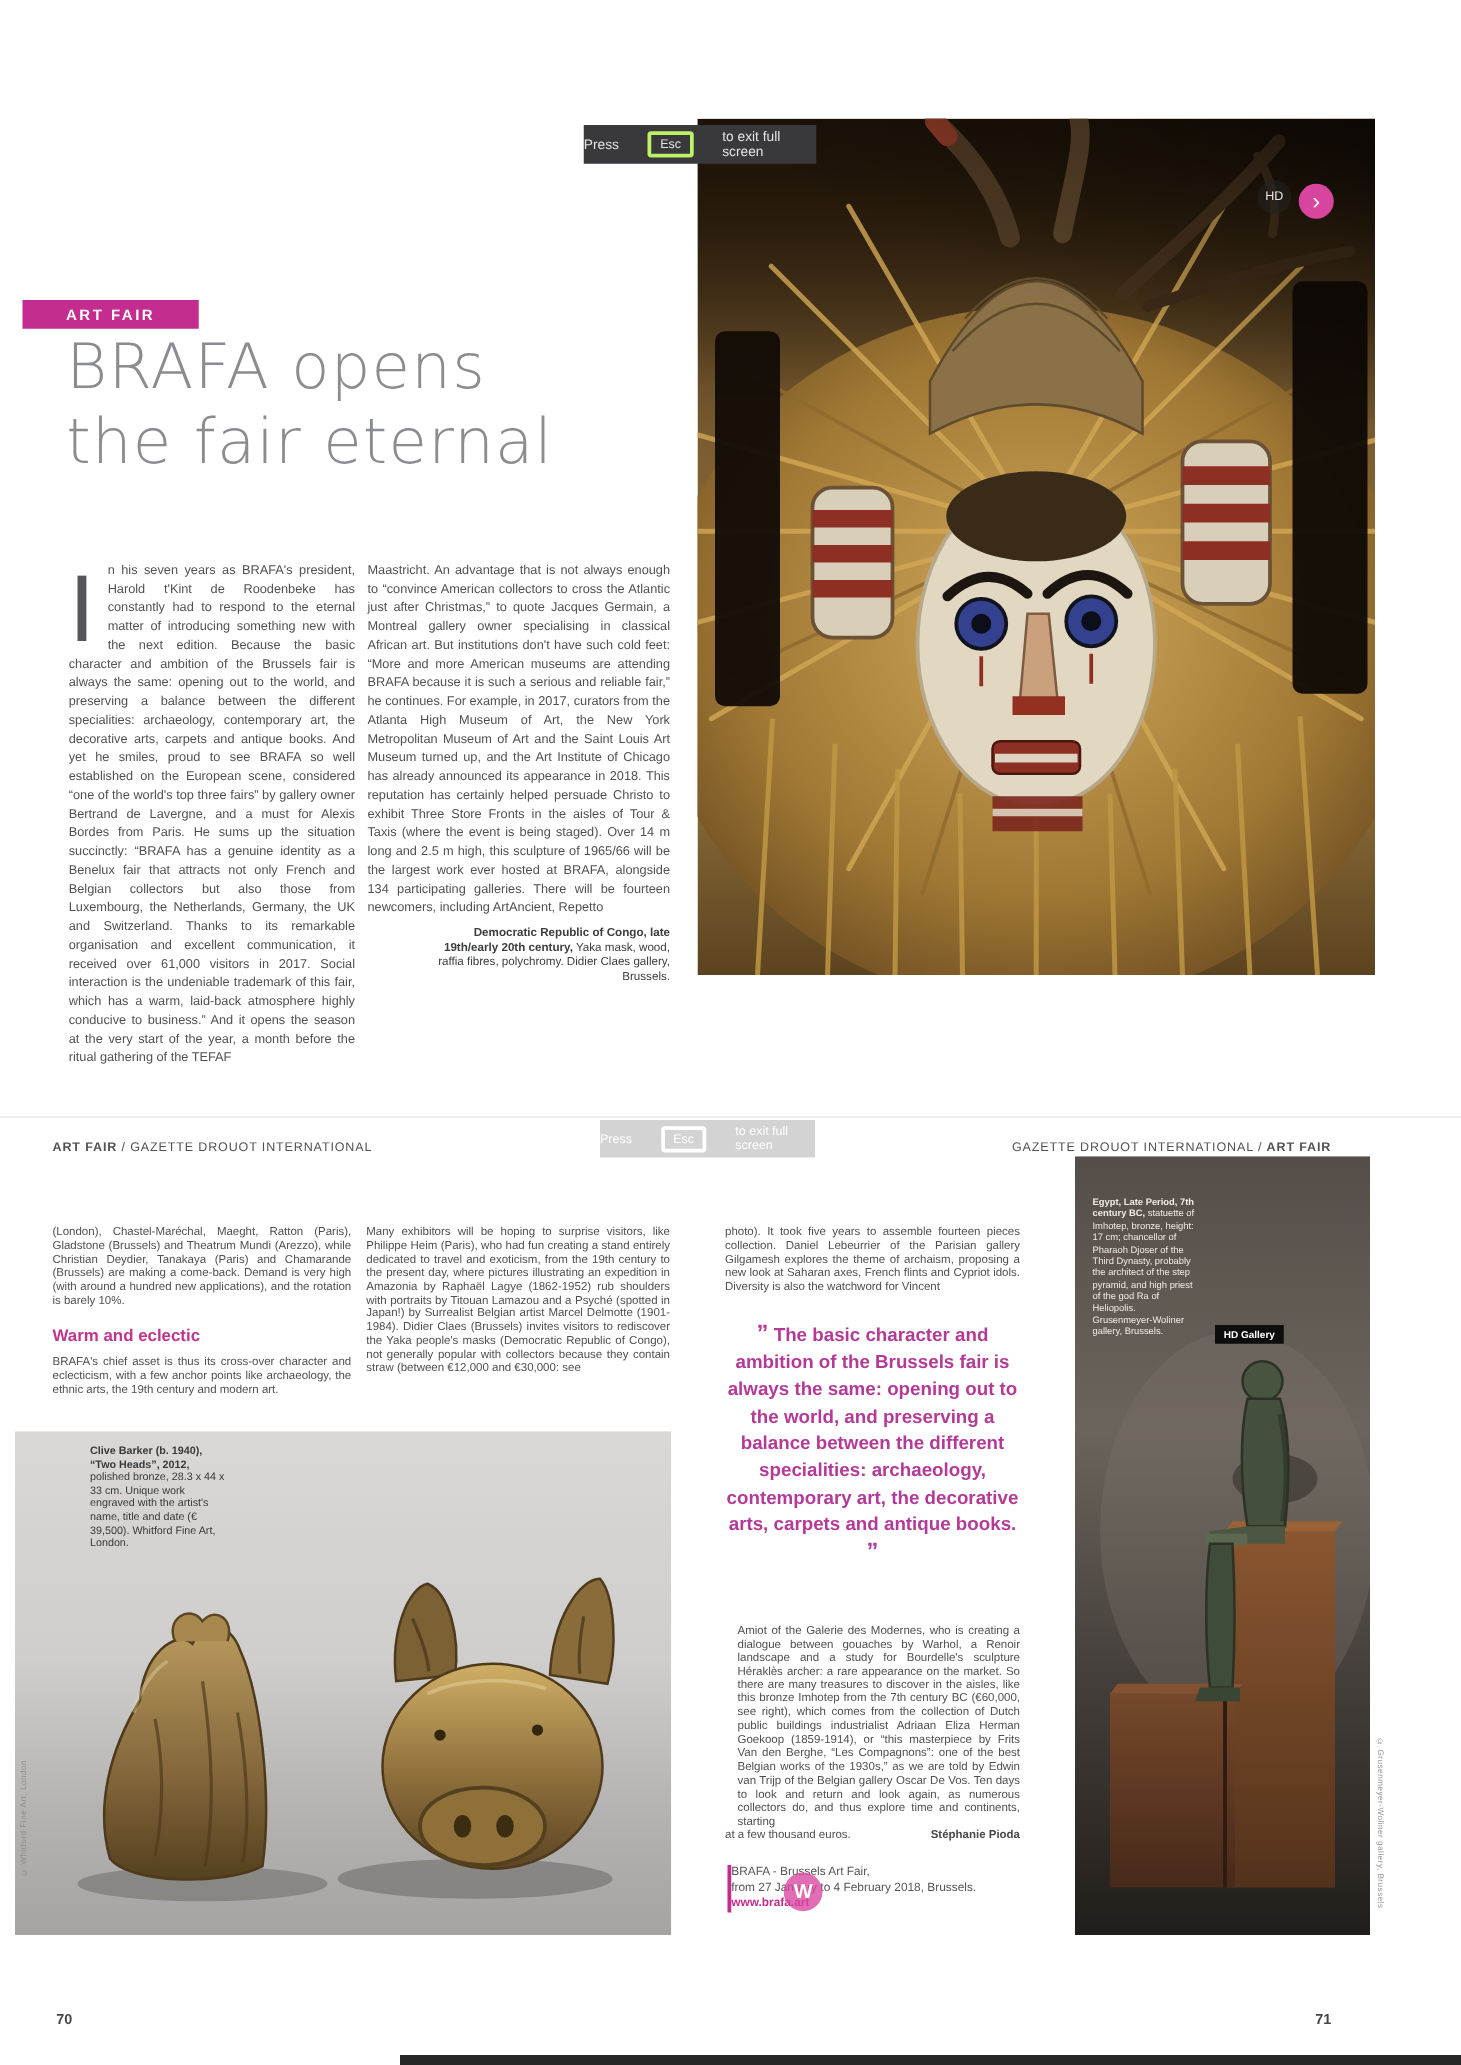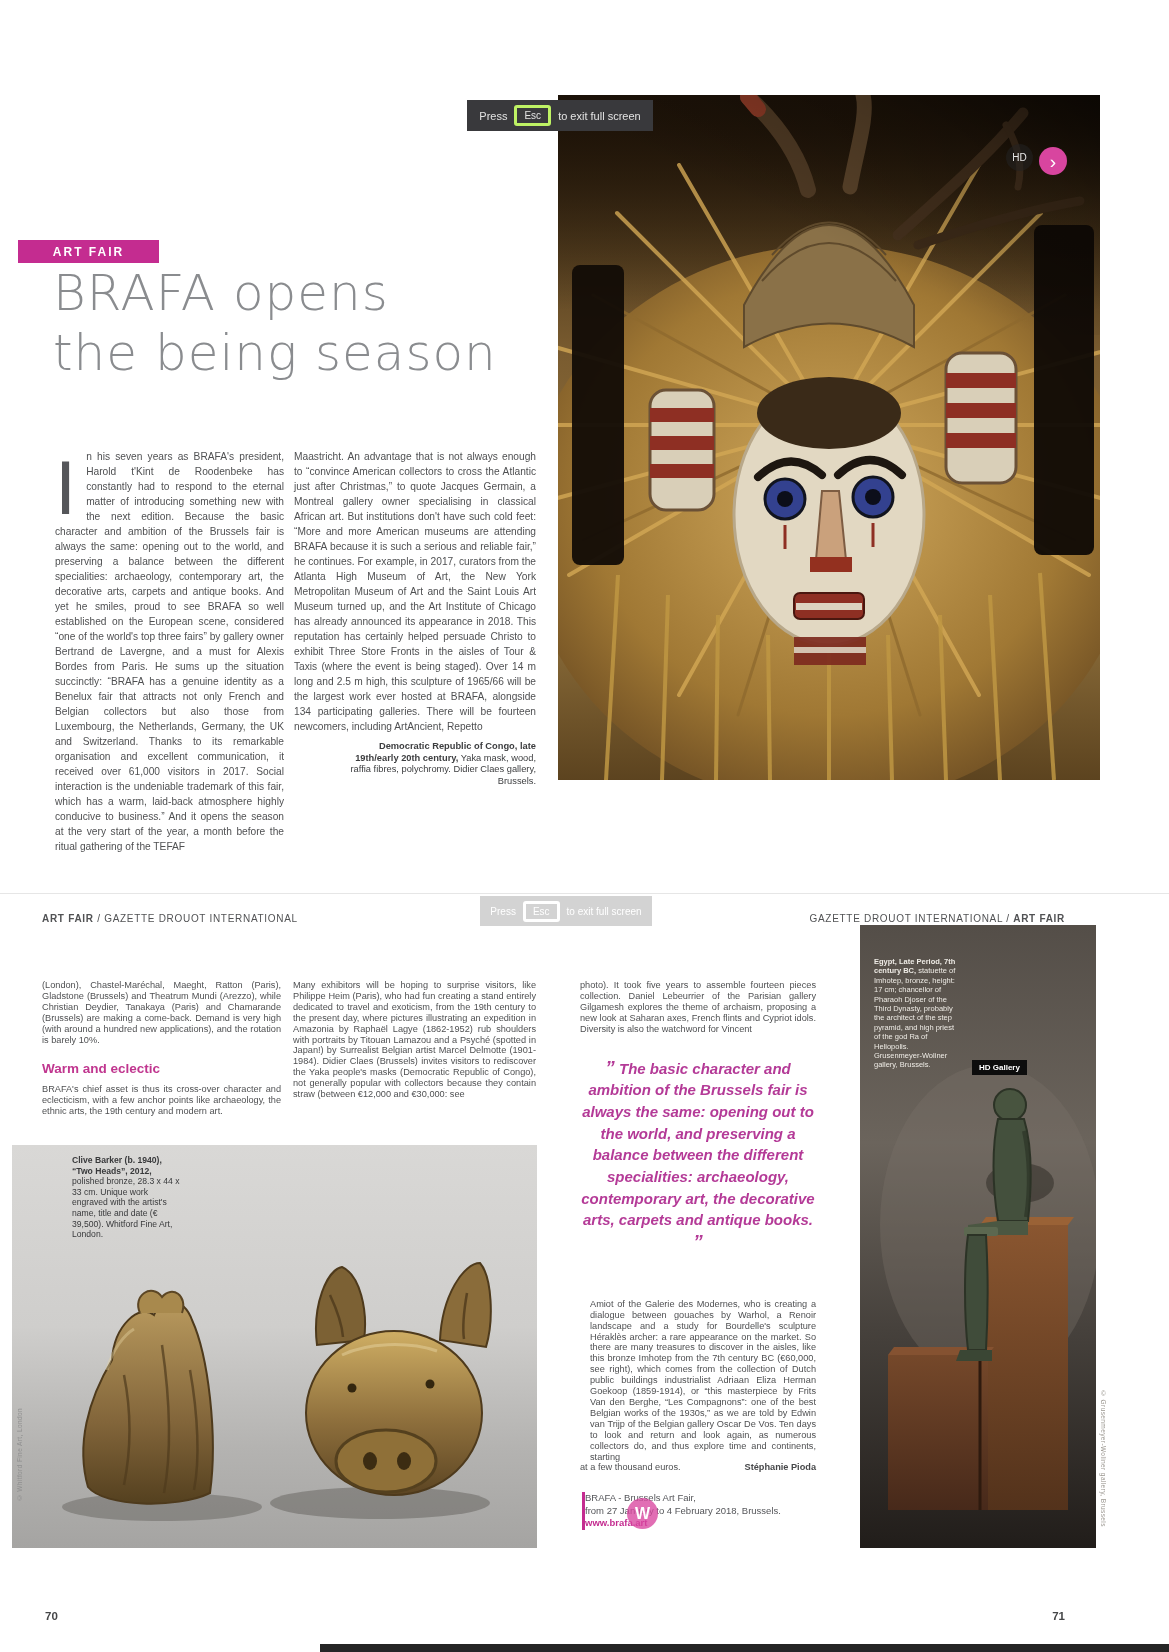--- a/index.html
+++ b/index.html
@@ -8,7 +8,7 @@
   .abs{position:absolute;}
 
   
-  .toast{display:flex;align-items:center;justify-content:center;gap:7px;color:#e3e3e3;
+  .toast{display:flex;align-items:center;gap:23px;color:#e3e3e3;
          font-size:11px;}
   .toast-dark{left:467px;top:100px;width:186px;height:31px;background:#39393c;z-index:40;}
   .toast-faded{left:480px;top:896px;width:172px;height:30px;background:#d3d3d3;color:#ffffff;

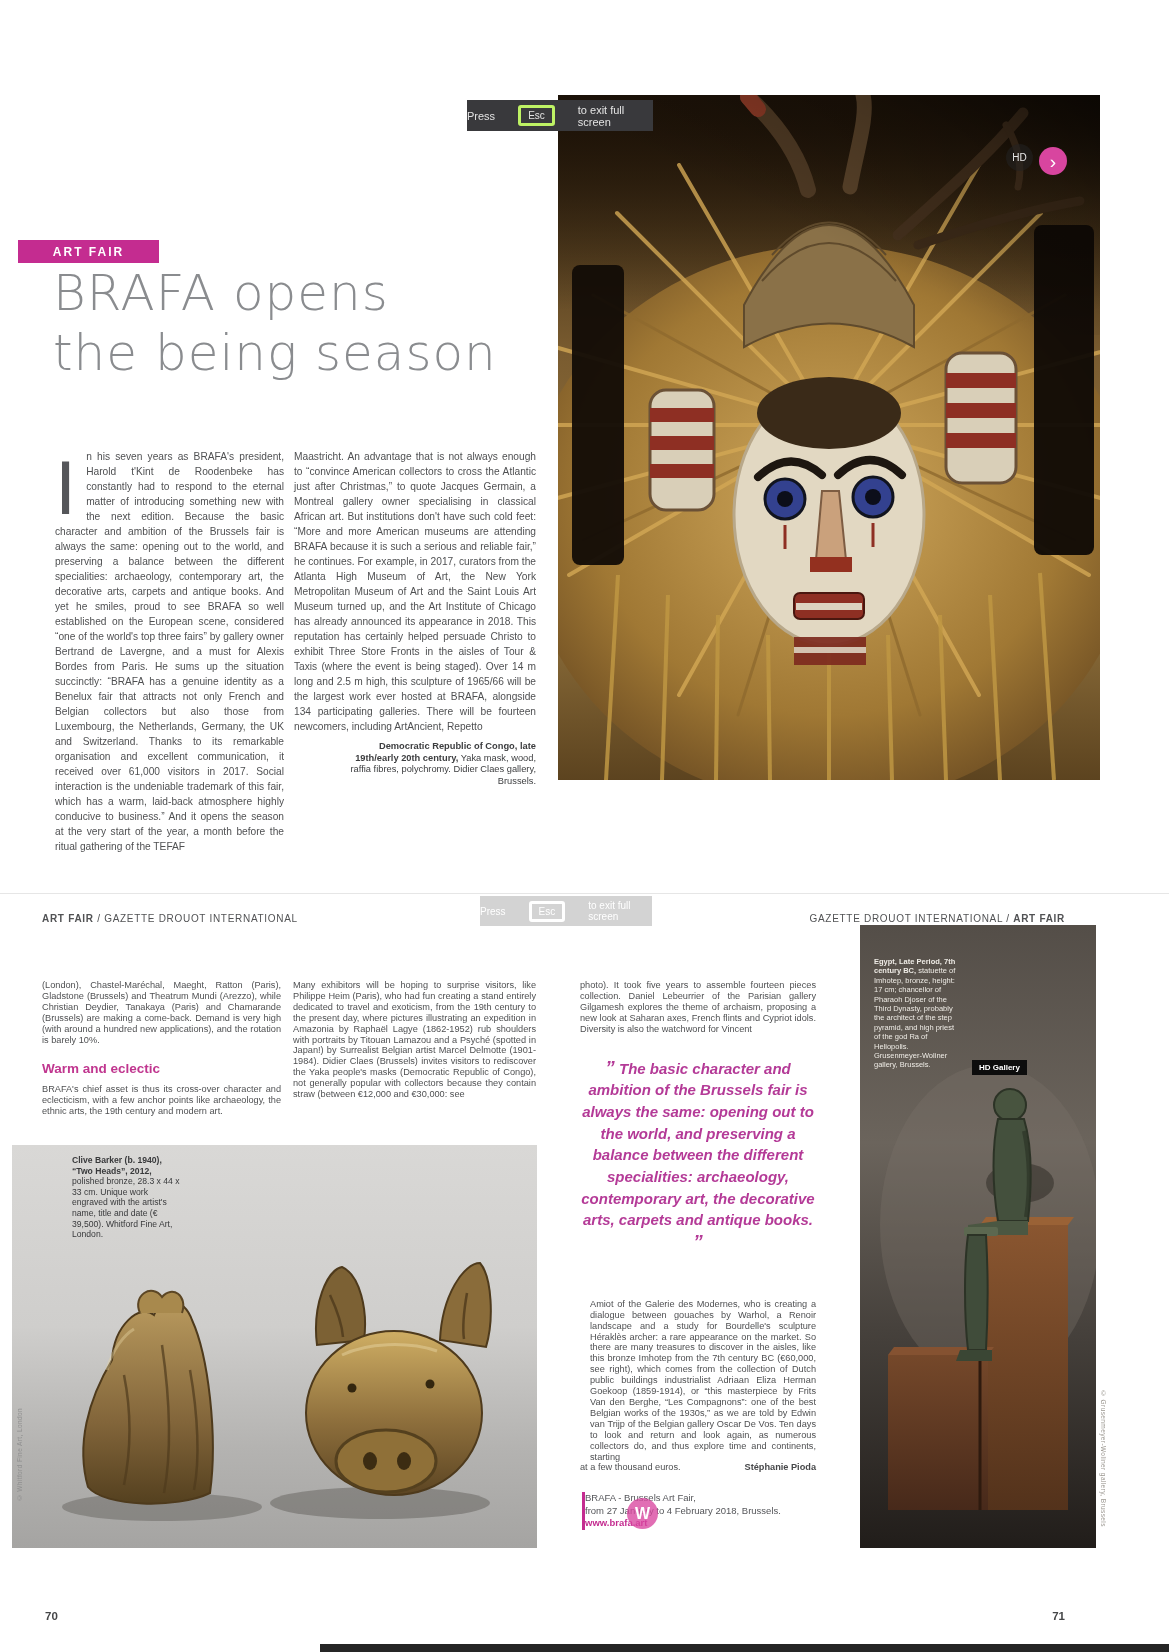--- a/index.html
+++ b/index.html
@@ -190,7 +190,7 @@
   <div class="abs tag" style="background:#c42c90;">ART FAIR</div>
   <div class="abs title">
     <div>BRAFA opens</div>
-    <div>the being season</div>
+    <div>the fair eternal</div>
   </div>
 
   <div class="abs bodycol col1">

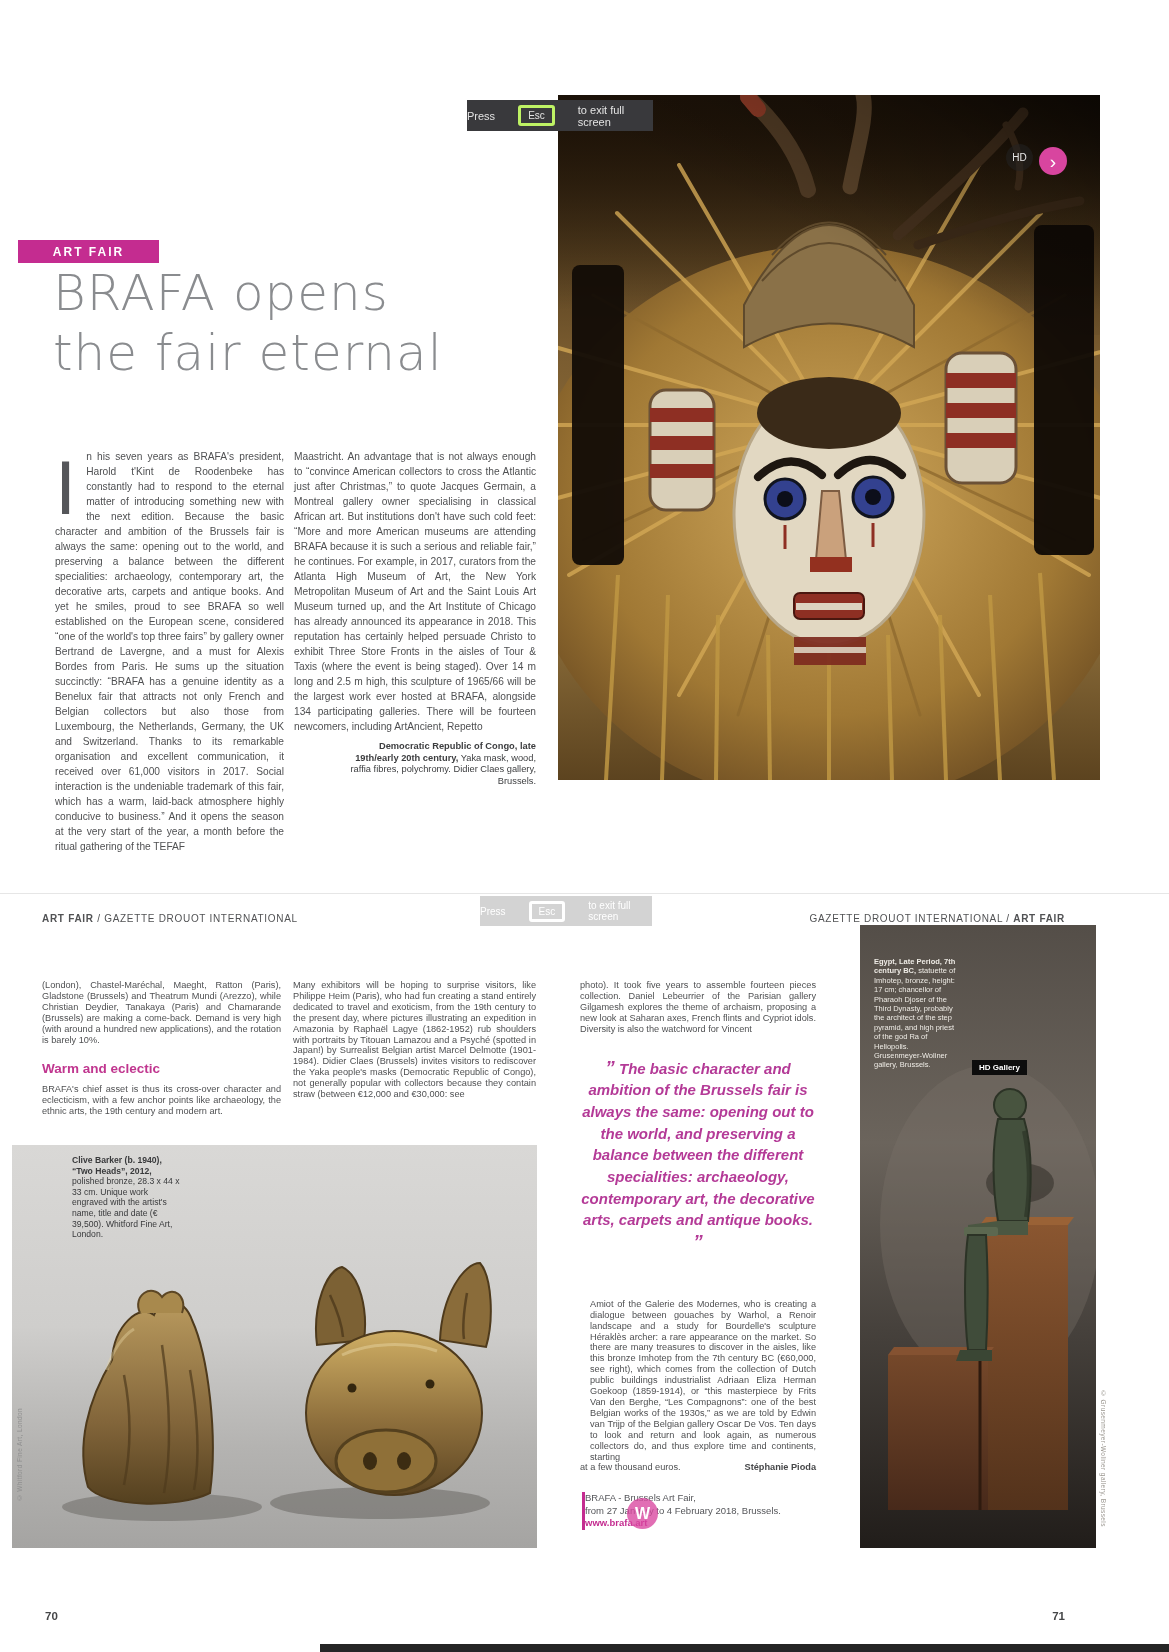--- a/index.html
+++ b/index.html
@@ -50,7 +50,7 @@
   .p70c2{left:293px;top:980px;width:243px;}
   .subhead{font-size:13.5px;font-weight:bold;margin:19px 0 9px 0;}
   .p71c3{left:580px;top:980px;width:236px;}
-  .quote{margin-top:22px;font-size:15px;line-height:21.7px;font-weight:bold;text-align:center;font-style:italic;}
+  .quote{margin-top:22px;font-size:15px;line-height:21.7px;font-weight:bold;text-align:center;}
   .qmark{font-size:19px;}
   .c3p2{margin-top:45px;margin-left:10px;}
   .lastline{display:flex;justify-content:space-between;font-size:9.2px;line-height:10.9px;}

